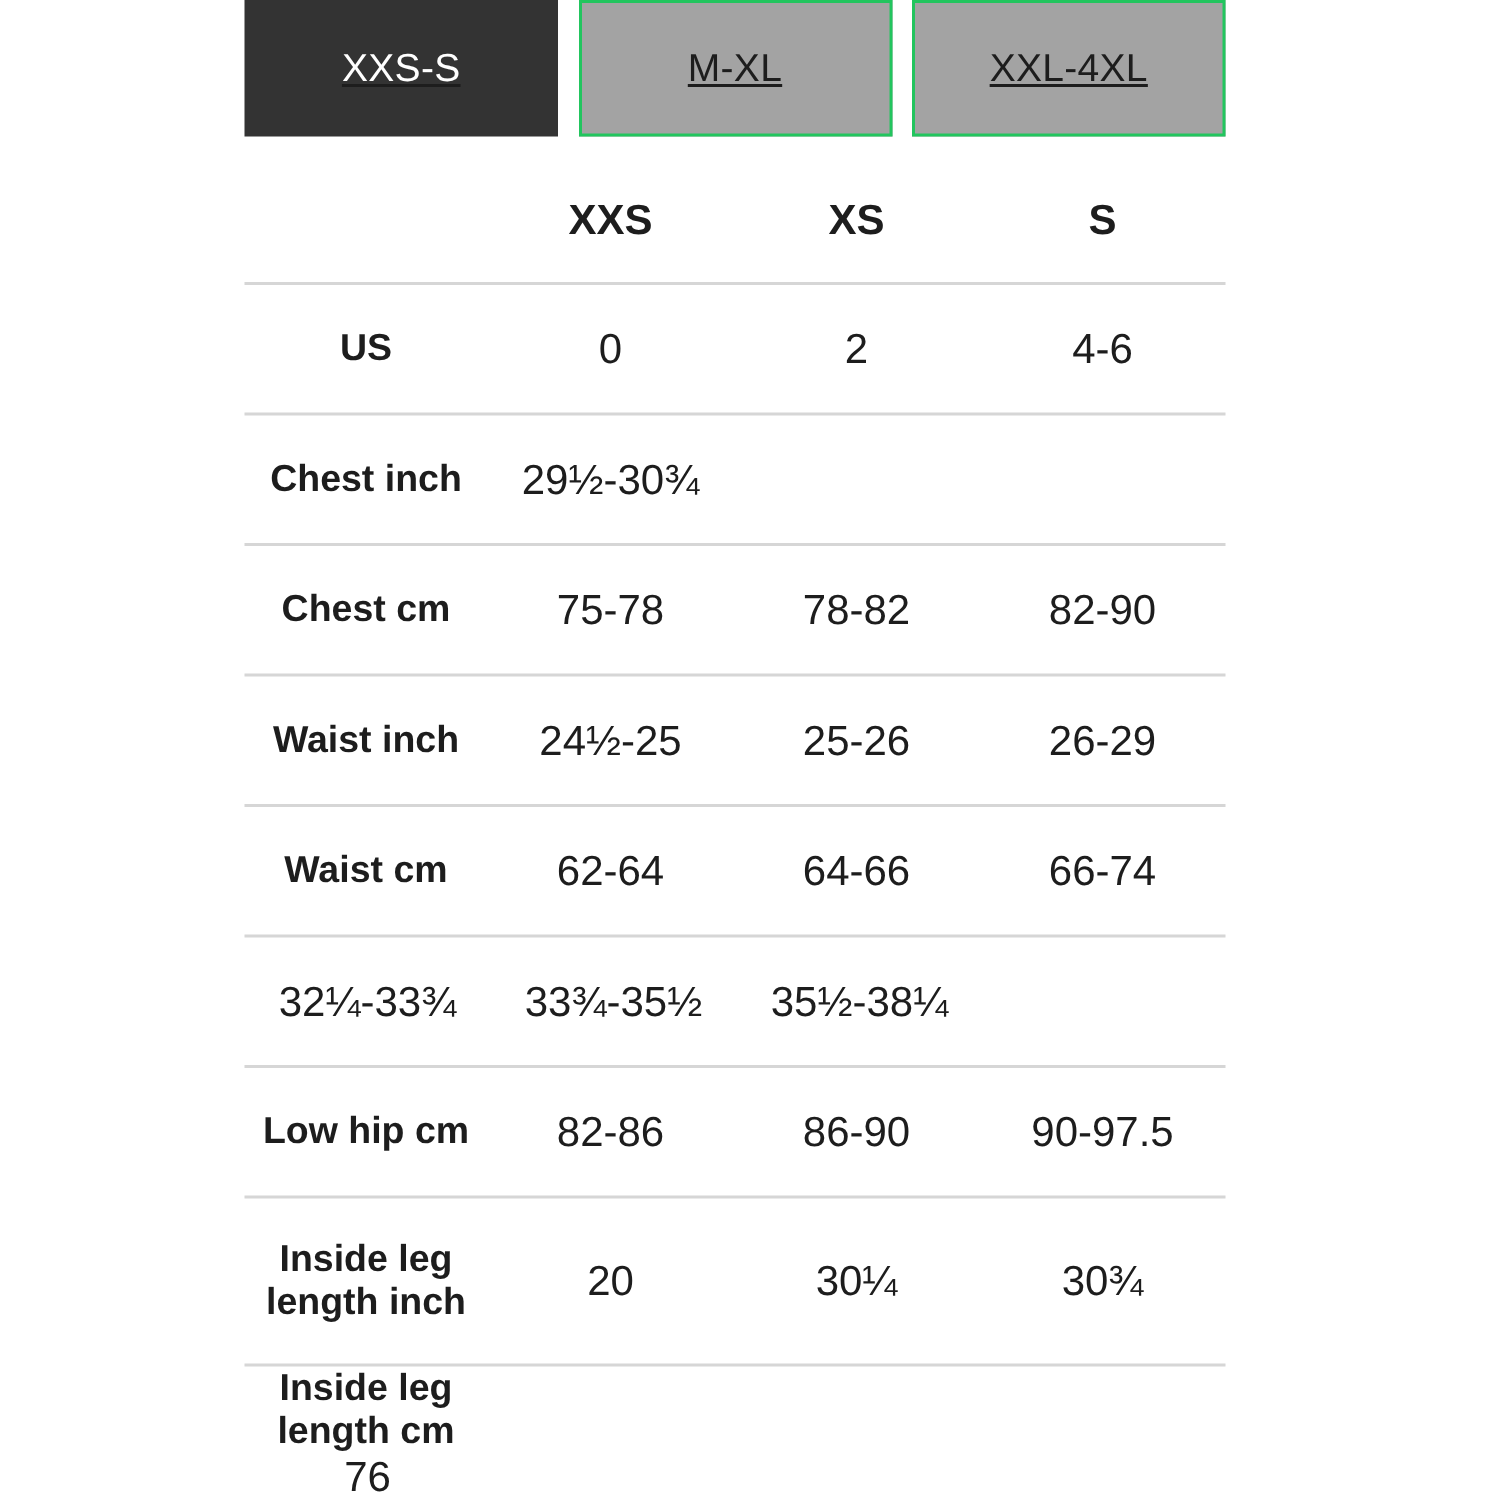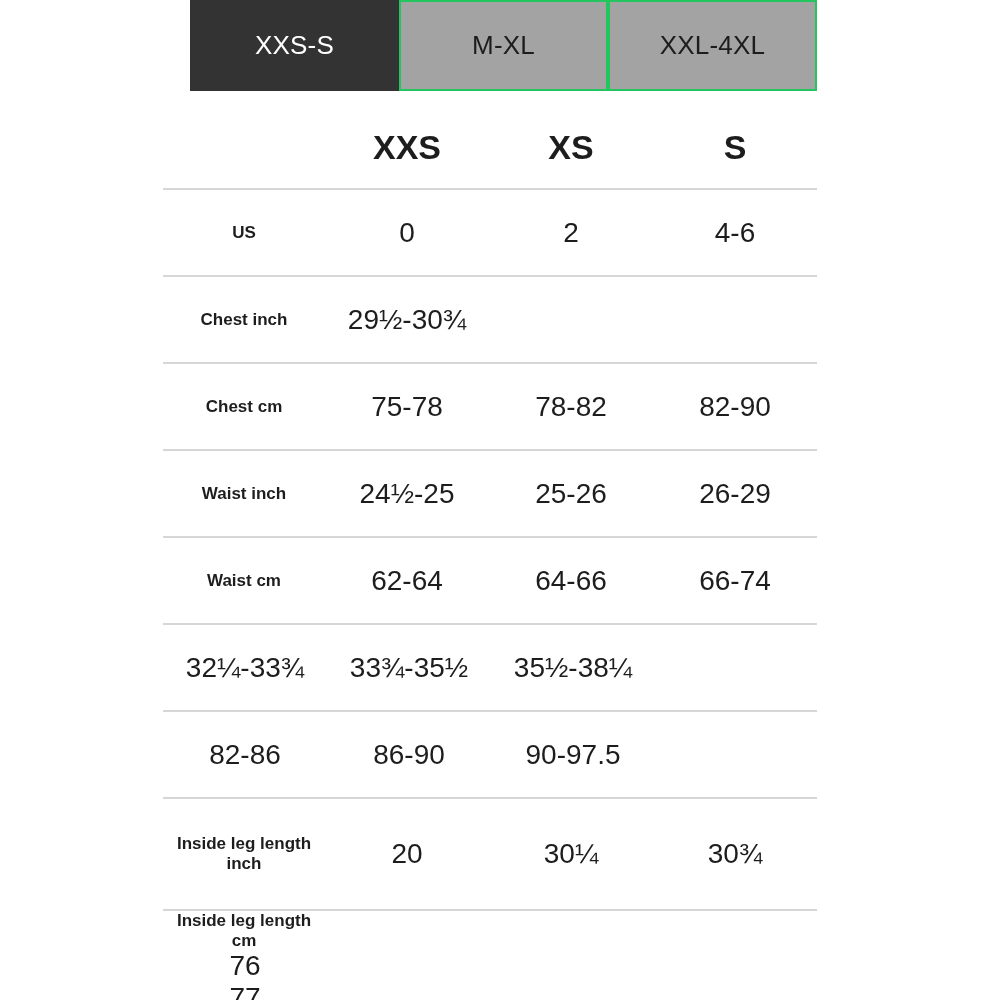--- a/index.html
+++ b/index.html
@@ -18,8 +18,9 @@
   
   .tabs {
     display: flex;
-    justify-content: flex-end;
+    justify-content: space-between;
     height: 106px;
+    text-decoration: underline;
   }
   .tab {
     width: 209px;

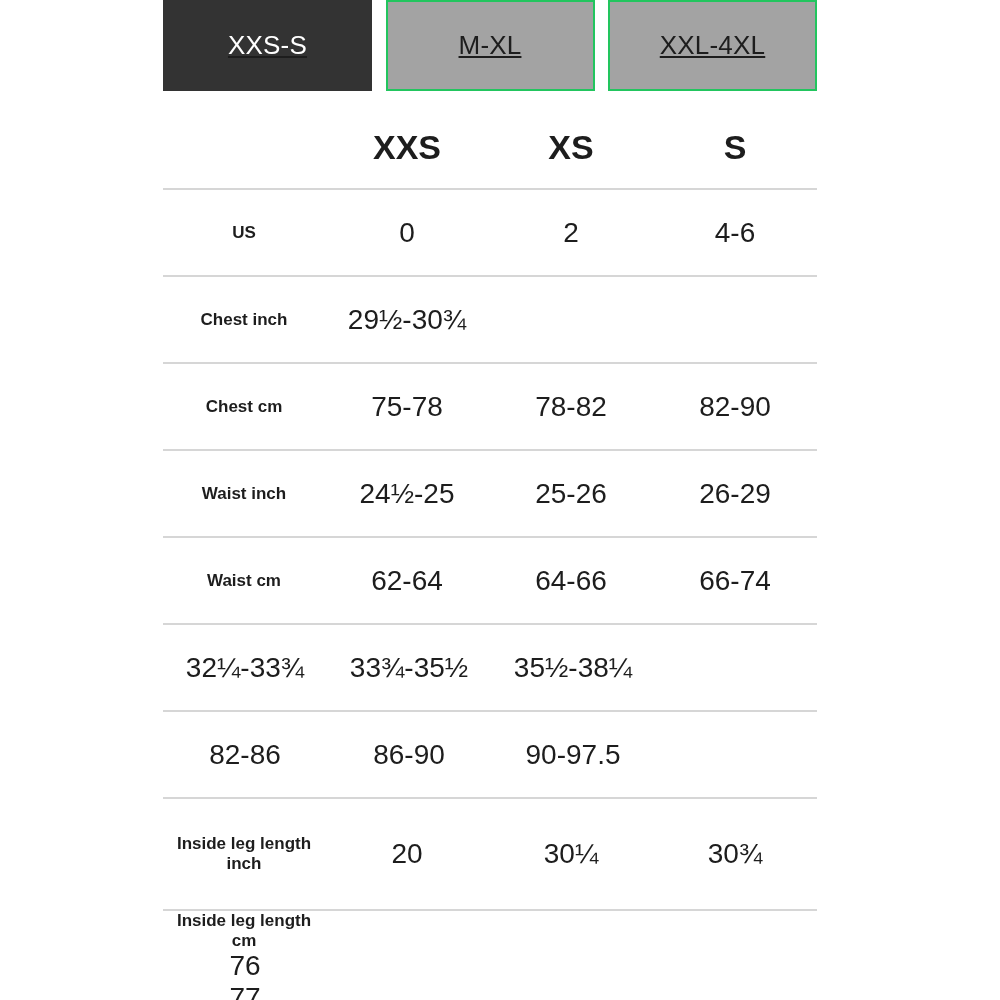--- a/index.html
+++ b/index.html
@@ -47,7 +47,7 @@
   }
   .thead .cell {
     font-weight: bold;
-    font-size: 34px;
+    font-size: 28px;
   }
   .row {
     display: flex;

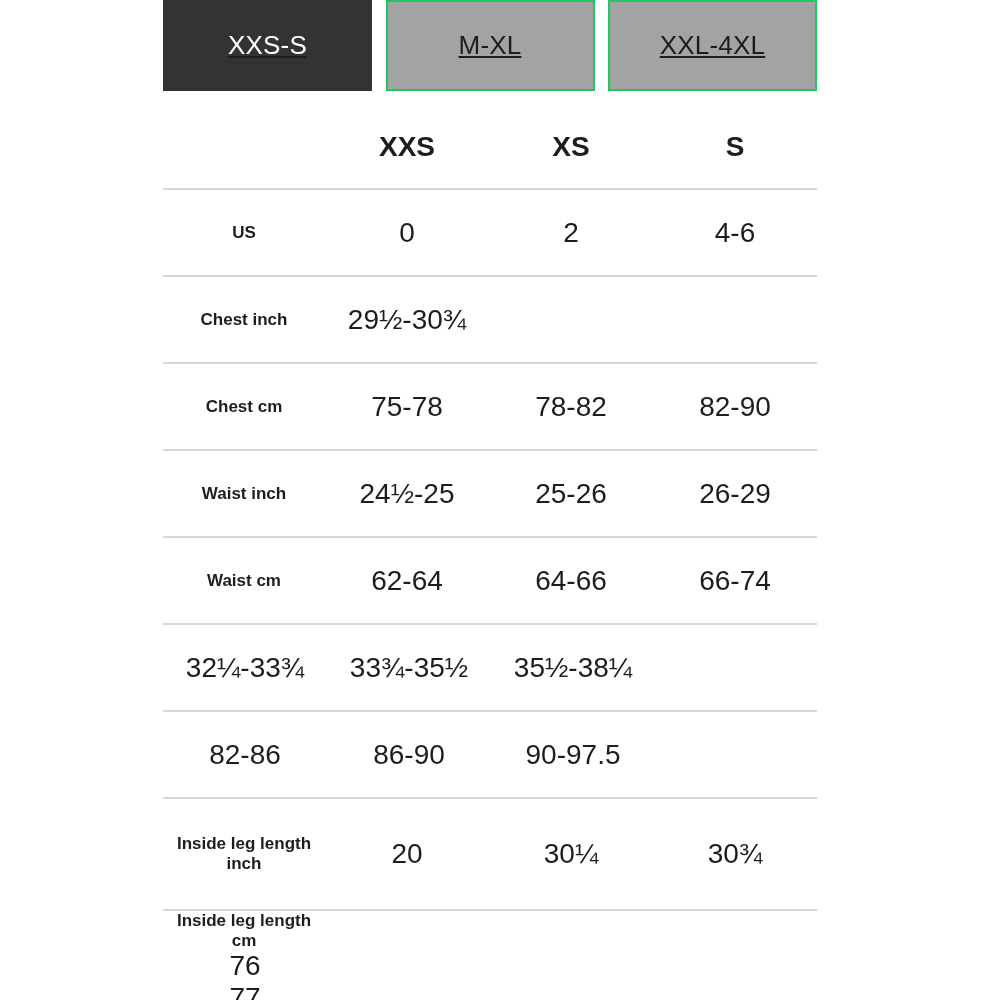--- a/index.html
+++ b/index.html
@@ -63,7 +63,7 @@
     justify-content: center;
     text-align: center;
     font-weight: bold;
-    font-size: 17px;
+    font-size: 25px;
     line-height: 1.15;
     padding: 0 8px;
   }

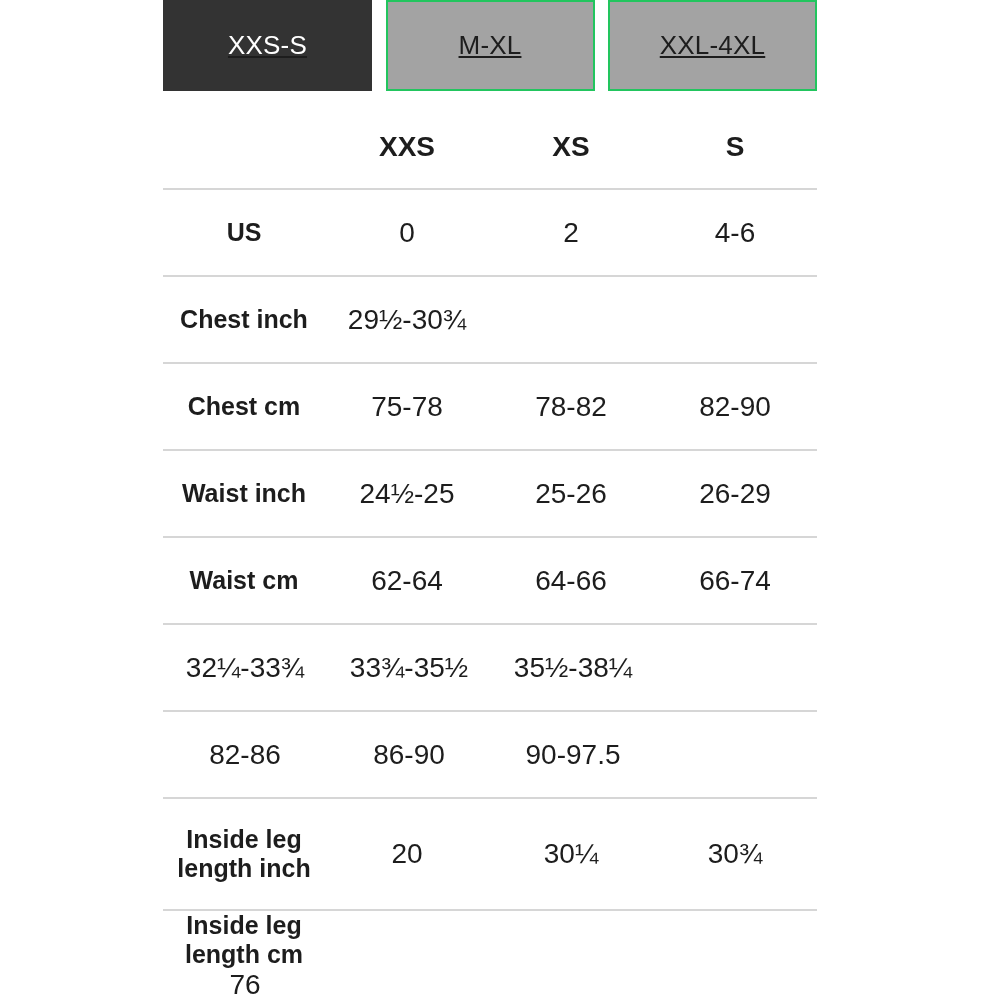--- a/index.html
+++ b/index.html
@@ -136,6 +136,7 @@
     </div>
 
     <div class="row">
+      <div class="cell-label">Low hip cm</div>
       <div class="cell">82-86</div>
       <div class="cell">86-90</div>
       <div class="cell">90-97.5</div>

